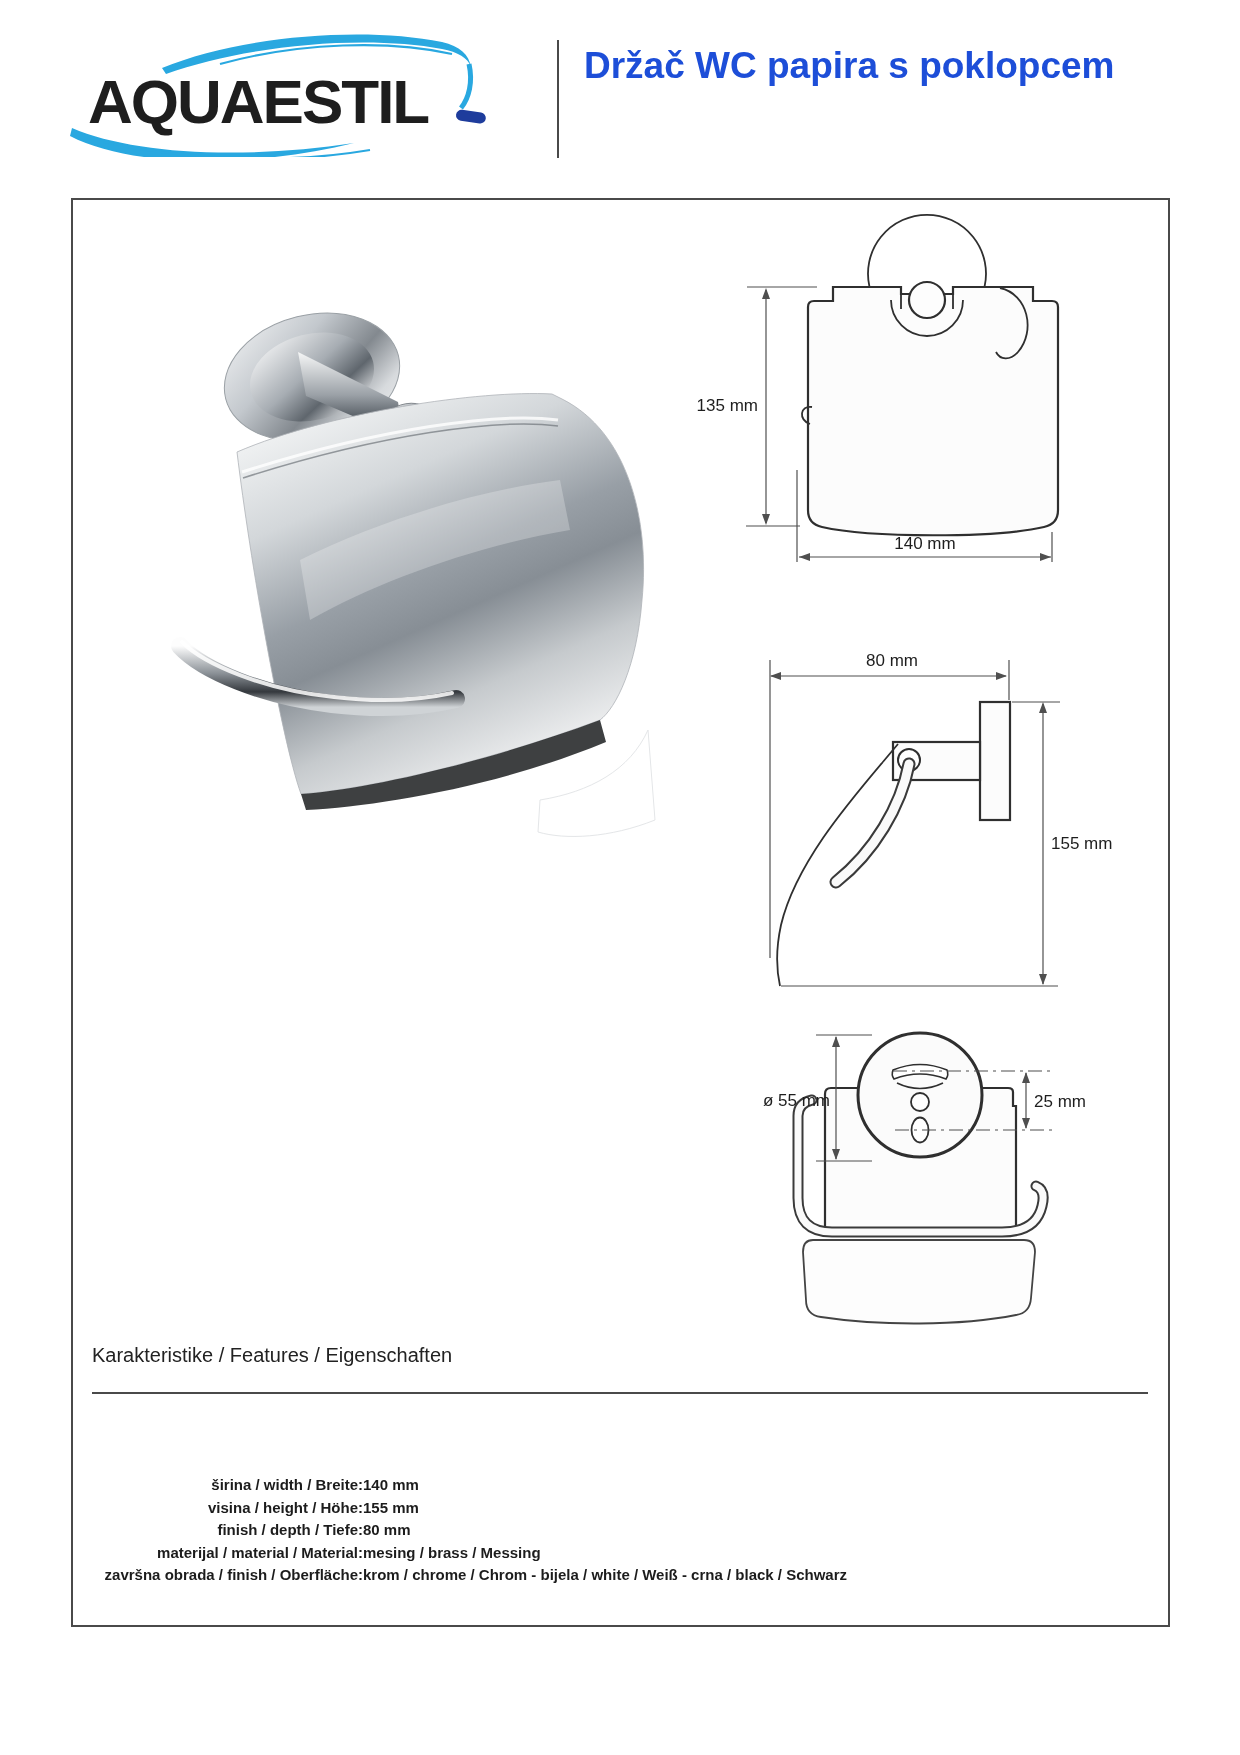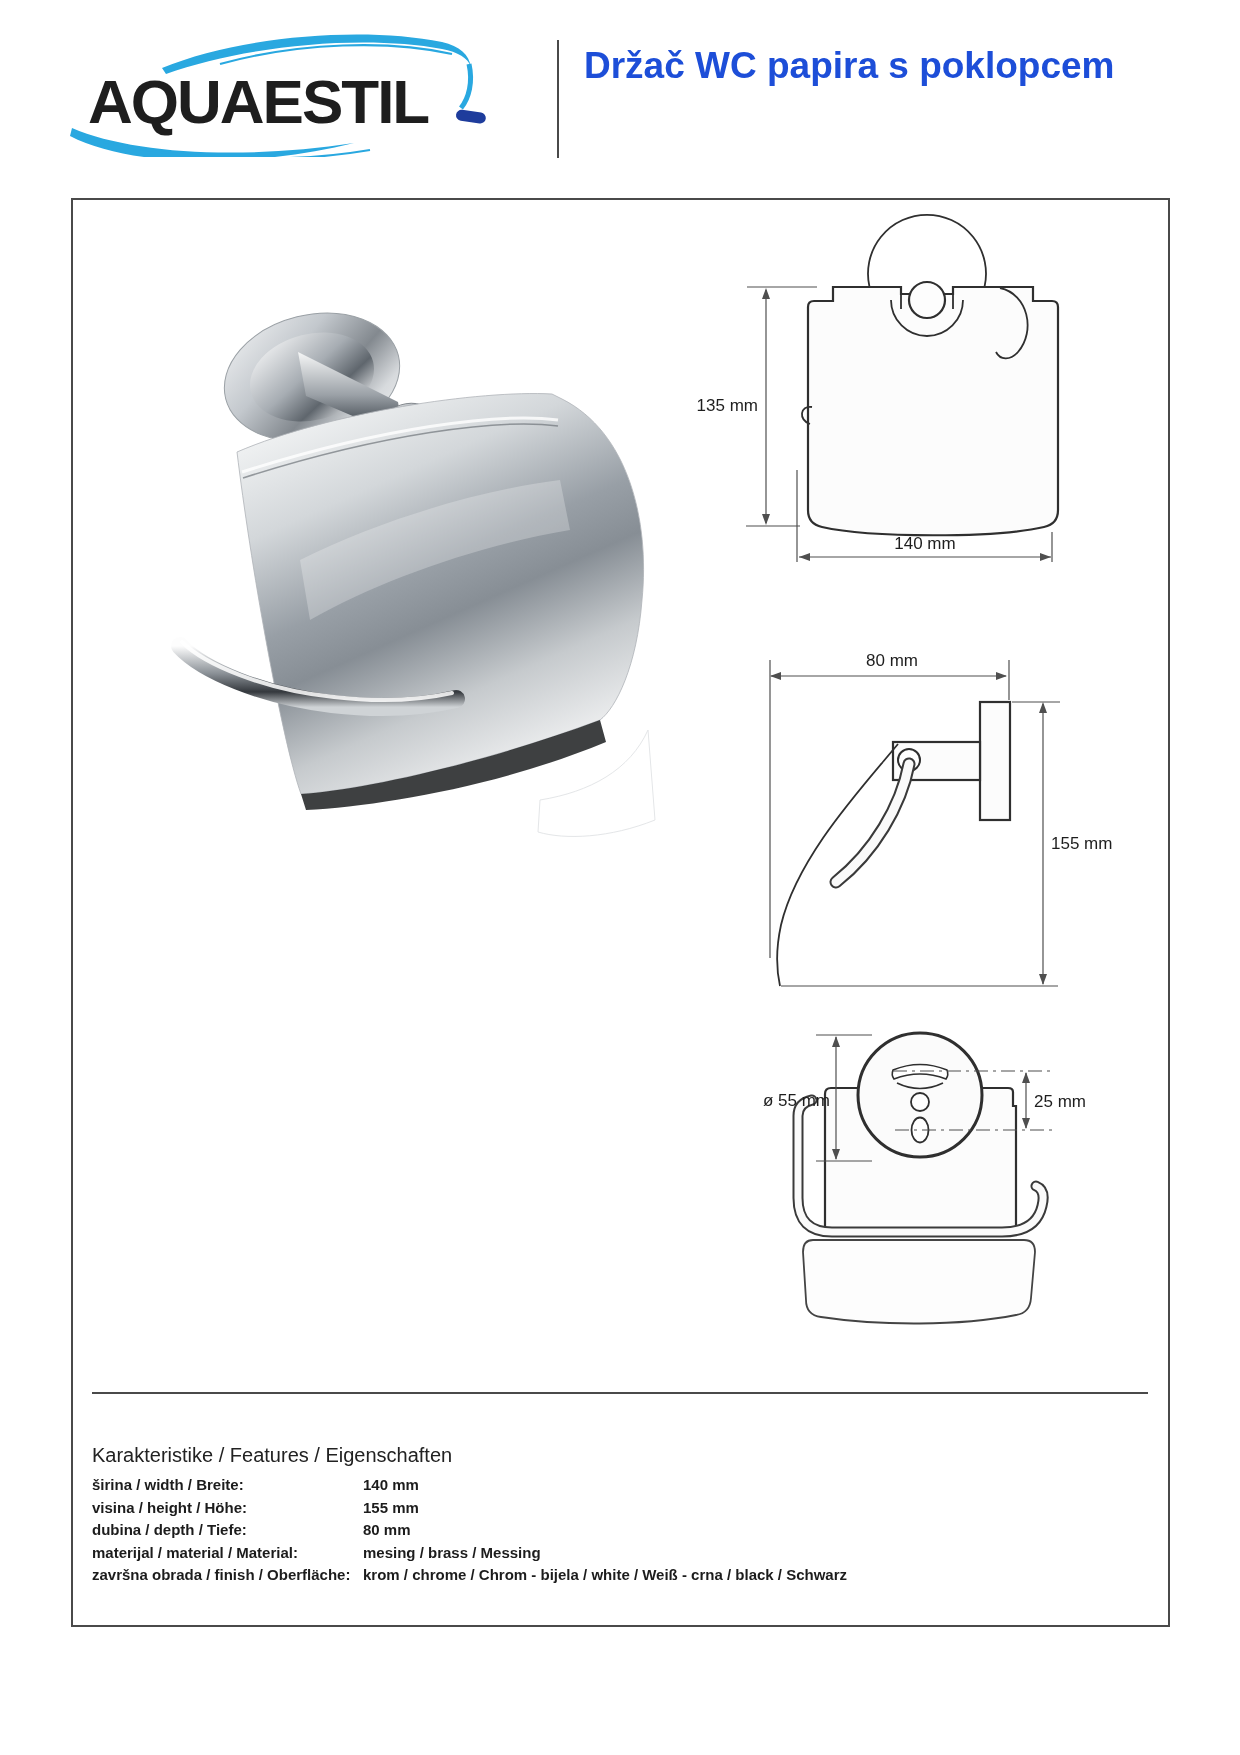--- a/index.html
+++ b/index.html
@@ -4,7 +4,7 @@
 <style>
   html,body{margin:0;padding:0;background:#ffffff;}
   .page{position:relative;width:1240px;height:1755px;background:#ffffff;
-        font-family:"Liberation Sans",sans-serif;overflow:hidden;}
+        font-family:"Liberation Sans",sans-serif;overflow:hidden;text-align:right;}
   .abs{position:absolute;}
   .divider{width:2px;background:#4a4a4a;}
   .titles{left:584px;top:44px;color:#1d4ed8;font-size:37px;font-weight:600;

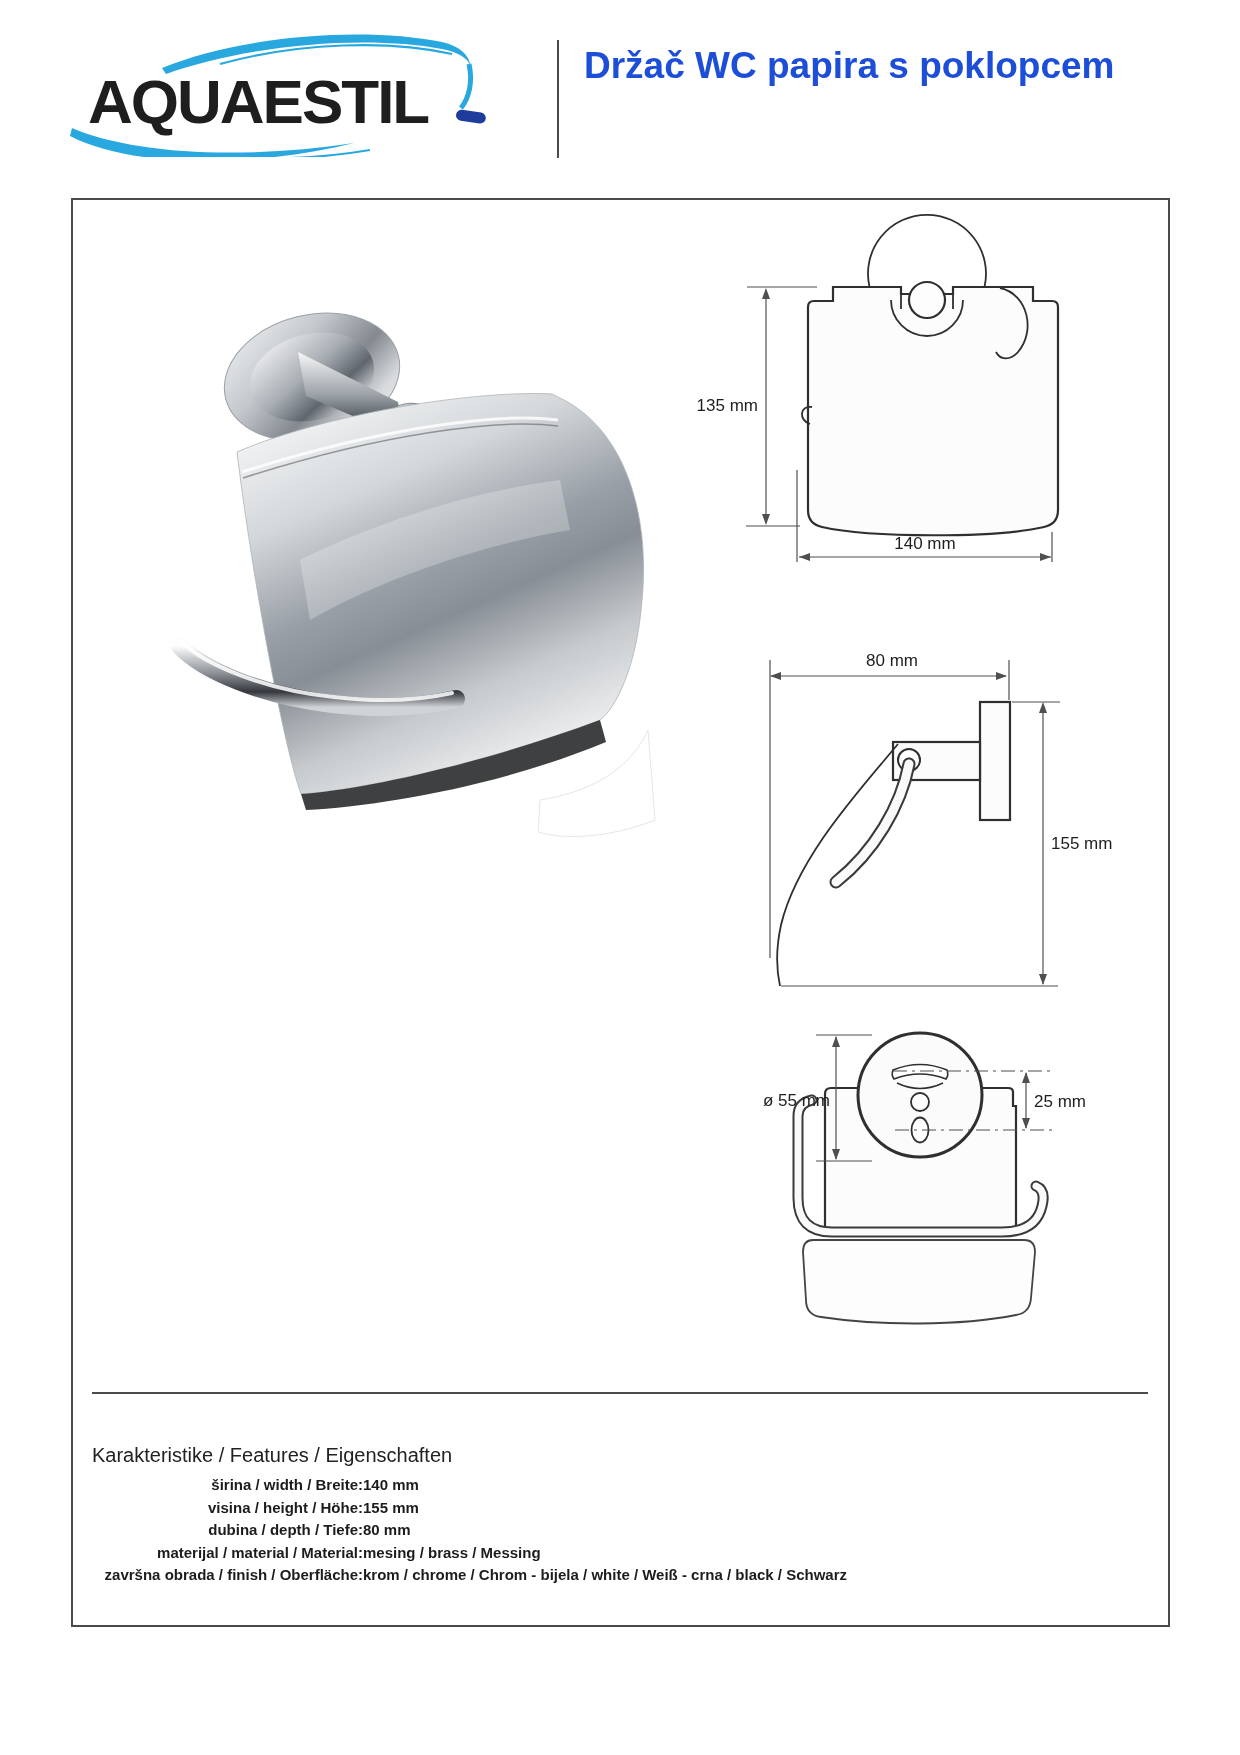--- a/index.html
+++ b/index.html
@@ -11,7 +11,7 @@
           line-height:43px;white-space:nowrap;}
   .main-box{left:71px;top:198px;width:1095px;height:1425px;border:2px solid #4a4a4a;}
   .features-rule{left:92px;top:1392px;width:1056px;height:2px;background:#4a4a4a;}
-  .features-heading{left:92px;top:1444px;font-size:20px;color:#222;}
+  .features-heading{left:92px;top:1344px;font-size:20px;color:#222;}
   .spec-table{left:92px;top:1474px;font-size:15px;color:#1c1c1c;line-height:22.6px;}
   .spec-row{display:flex;white-space:nowrap;font-weight:bold;}
   .spec-label{width:271px;flex:0 0 271px;}

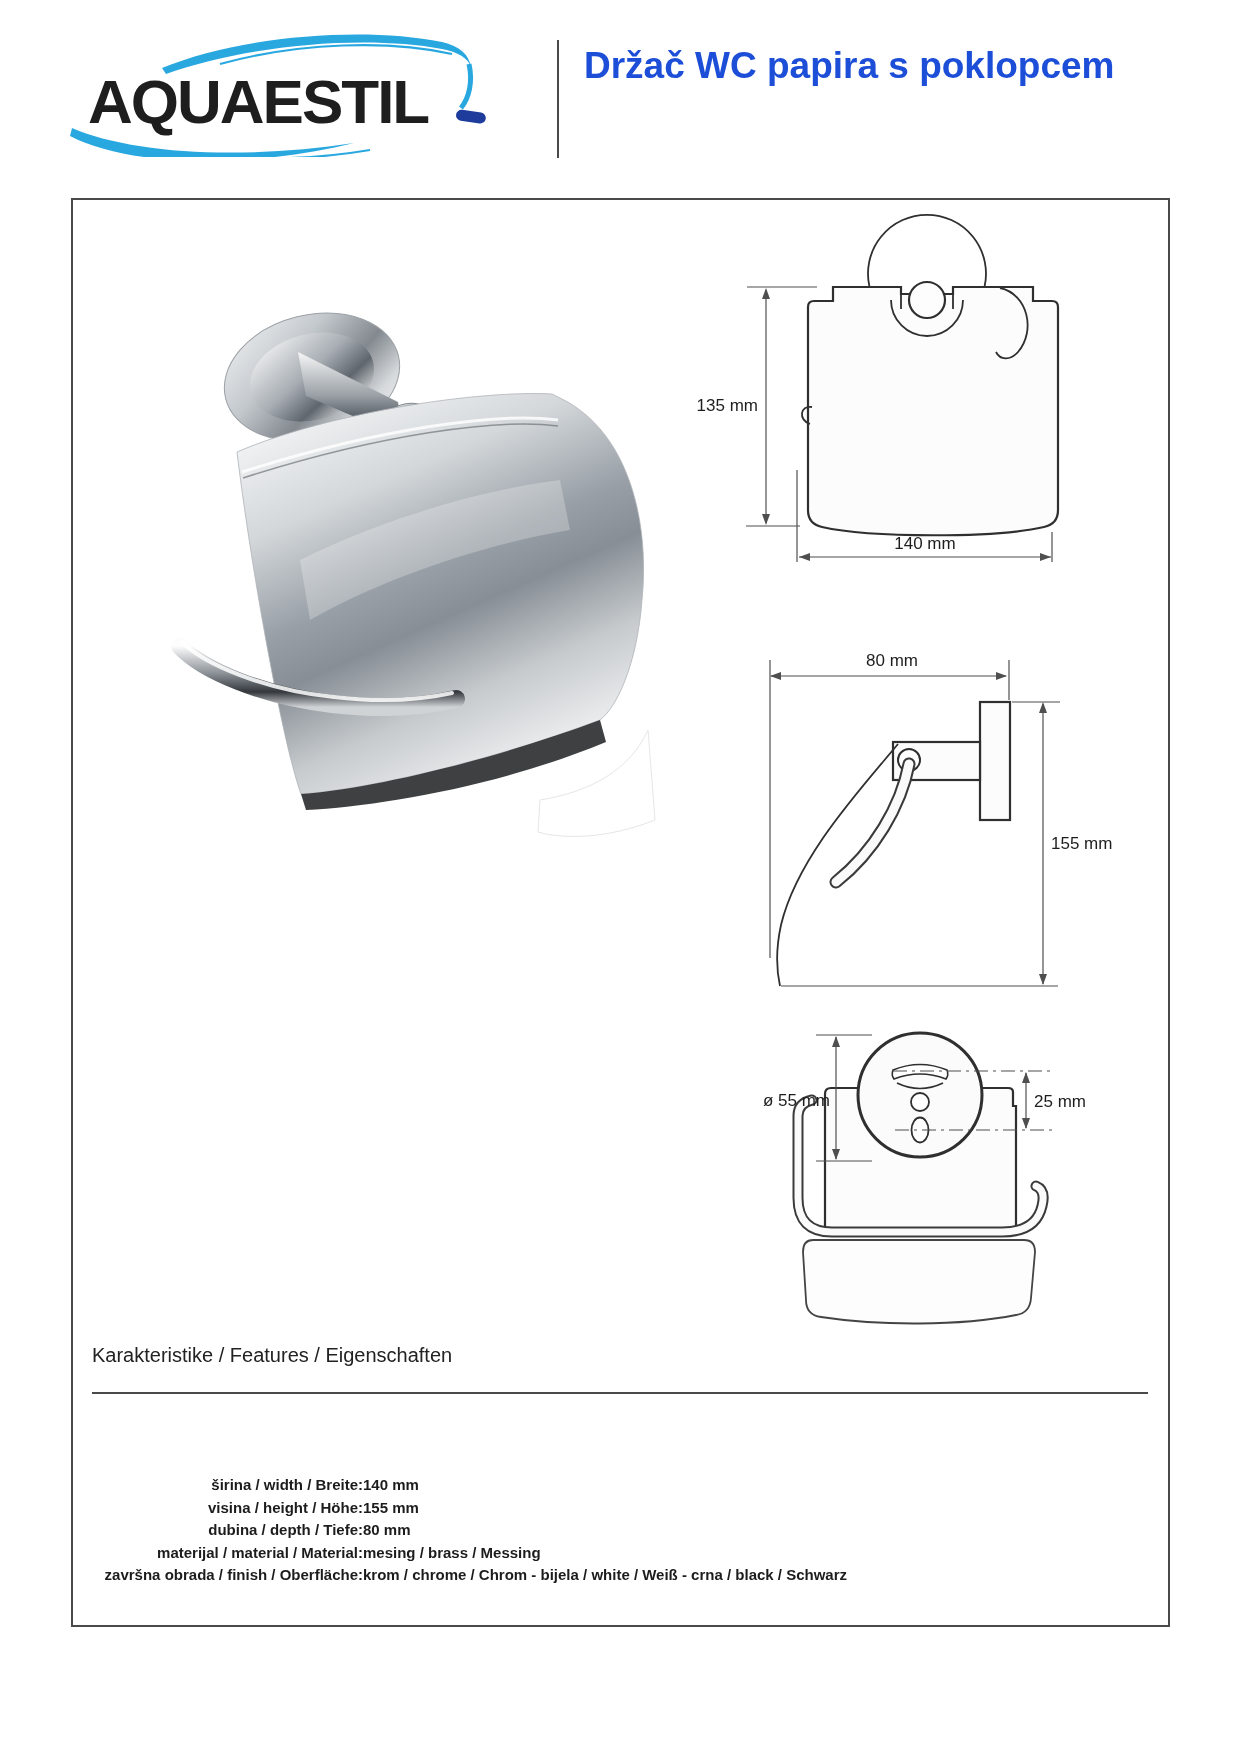--- a/index.html
+++ b/index.html
@@ -202,7 +202,7 @@
       <span class="spec-value">155 mm</span>
     </div>
     <div class="spec-row">
-      <span class="spec-label">dubina / depth / Tiefe:</span>
+      <span class="spec-label">finish / depth / Tiefe:</span>
       <span class="spec-value">80 mm</span>
     </div>
     <div class="spec-row">

